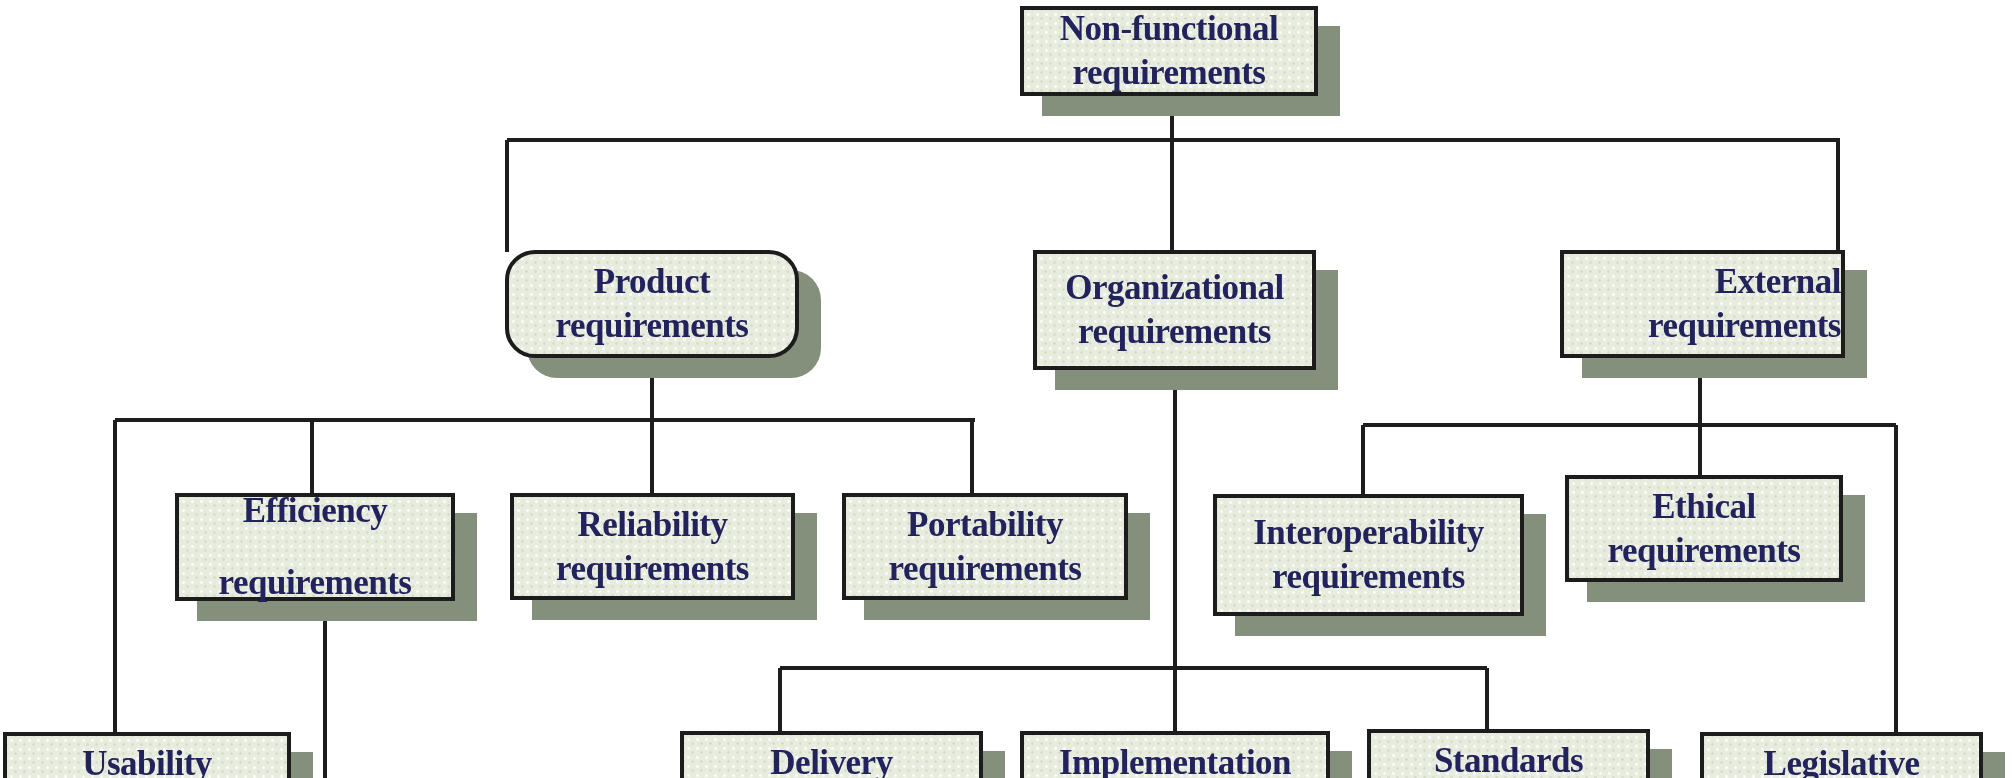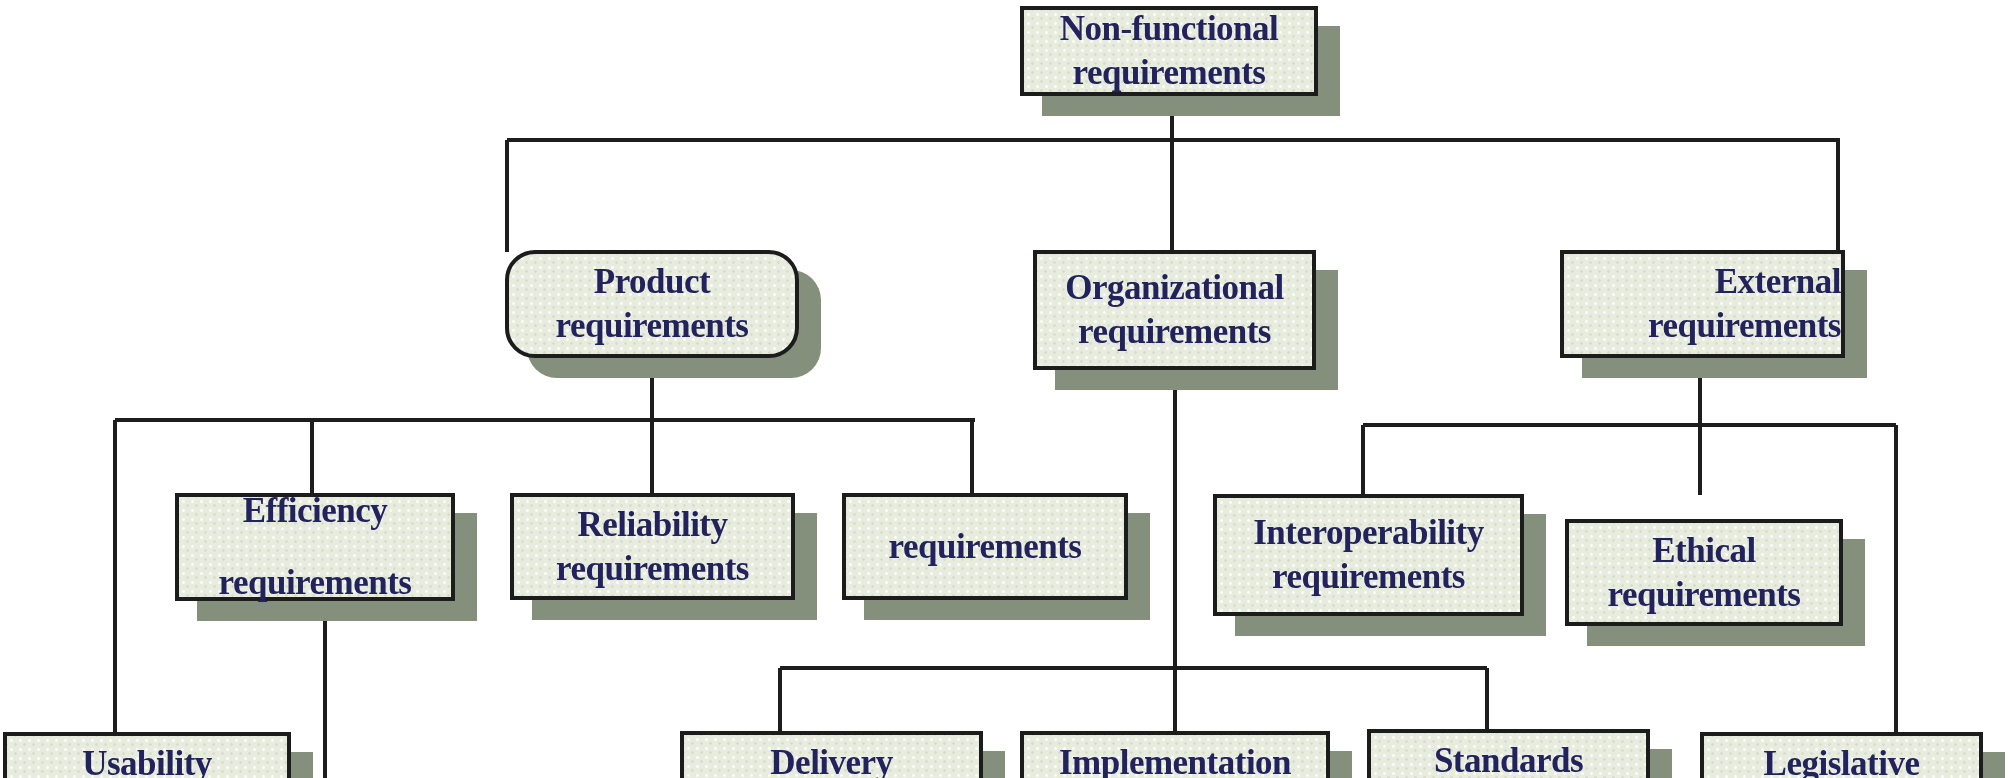--- a/index.html
+++ b/index.html
@@ -92,6 +92,7 @@
       <span class="l2">requirements</span>
     </div>
     <div class="node" style="left: 842px; top: 493px; width: 286px; height: 107px;">
+      <span class="l1">Portability</span>
       <span class="l2">requirements</span>
     </div>
     <div class="node" style="left: 1213px; top: 494px; width: 311px; height: 122px;">

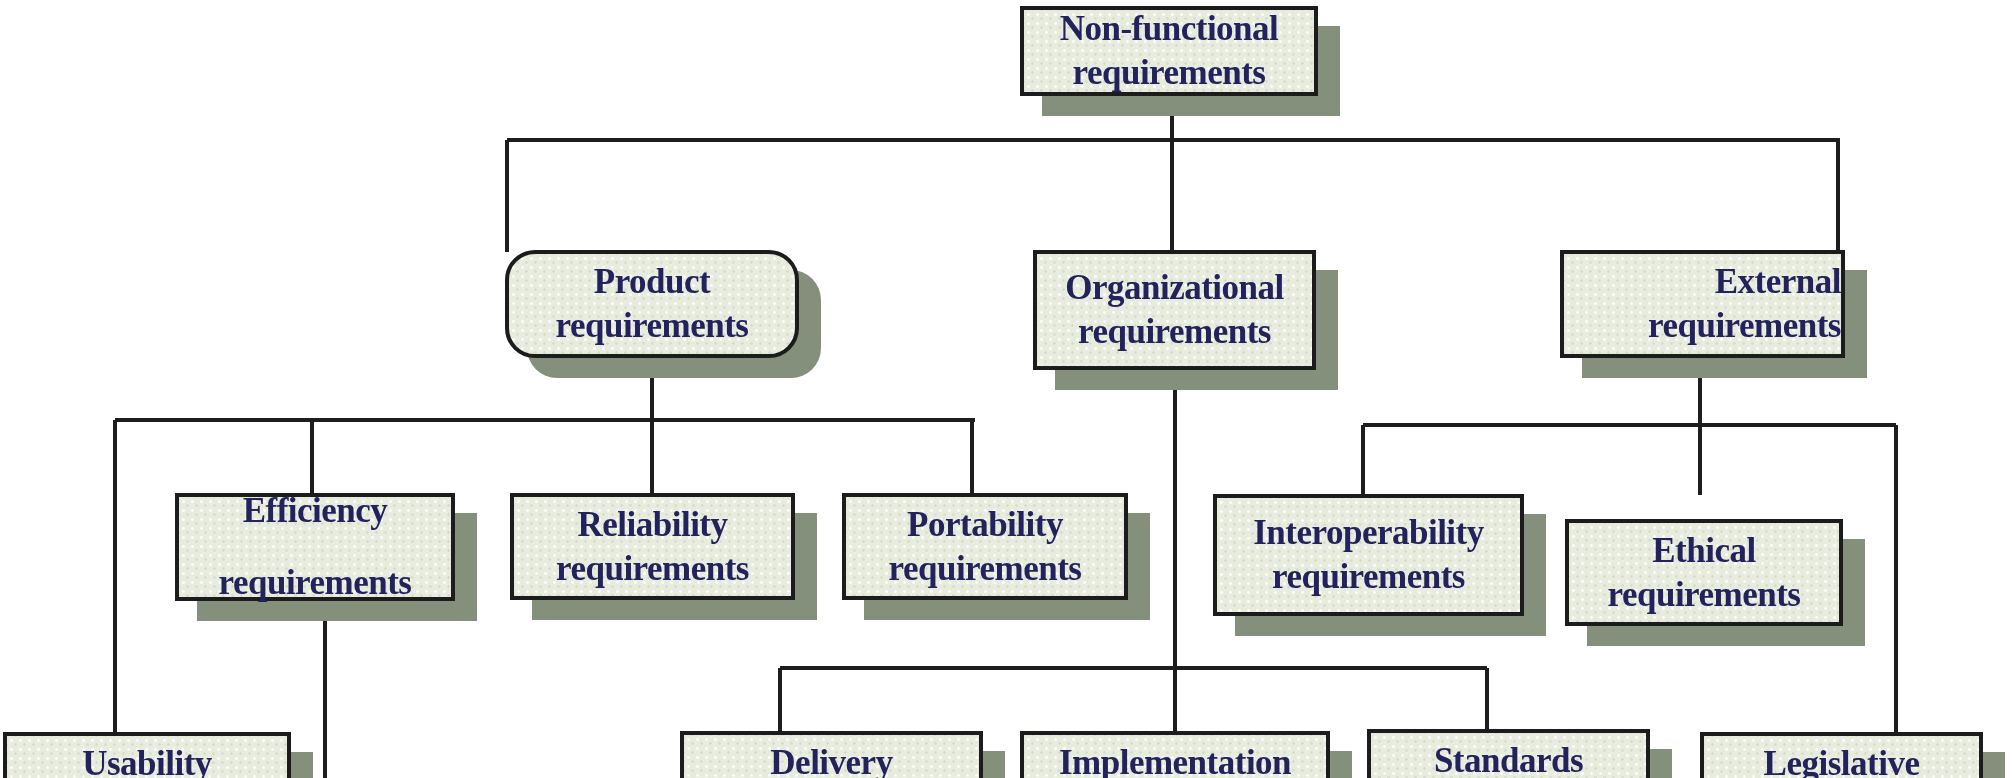--- a/index.html
+++ b/index.html
@@ -99,7 +99,7 @@
       <span class="l1">Interoperability</span>
       <span class="l2">requirements</span>
     </div>
-    <div class="node" style="left: 1565px; top: 519px; width: 278px; height: 107px;">
+    <div class="node" style="left: 1565px; top: 475px; width: 278px; height: 107px;">
       <span class="l1">Ethical</span>
       <span class="l2">requirements</span>
     </div>

